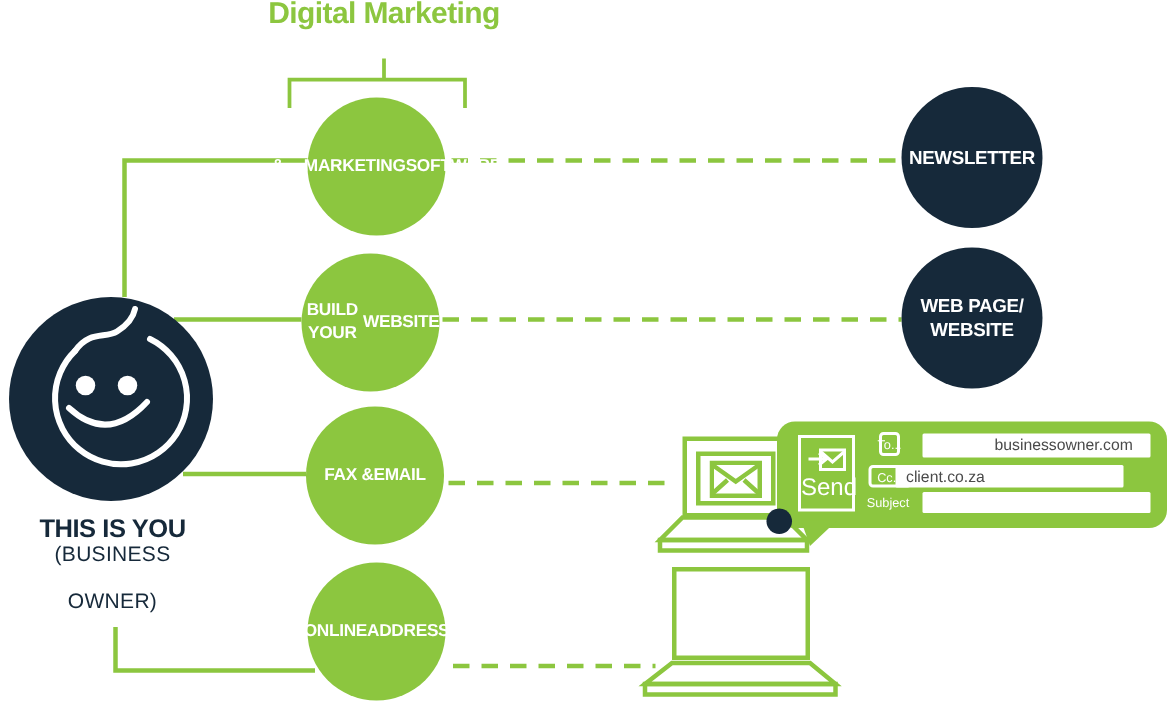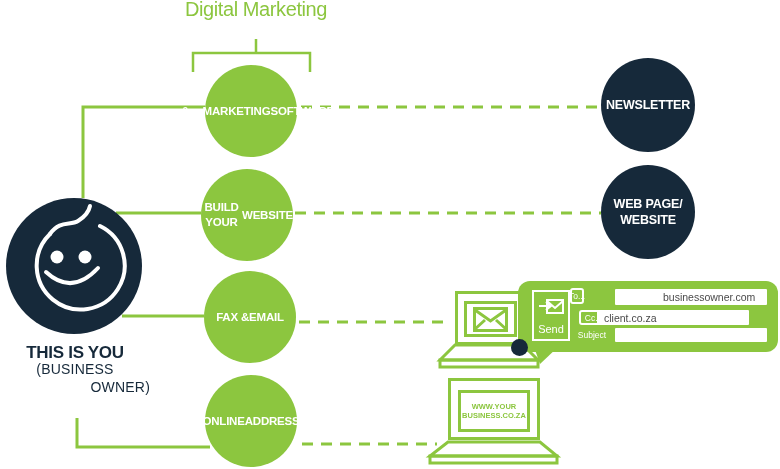--- a/index.html
+++ b/index.html
@@ -12,7 +12,7 @@
   
   .title{
     left:146px;top:1px;width:220px;text-align:center;
-    color:#8CC63F;font-weight:normal;font-size:20px;line-height:17px;letter-spacing:-0.4px;
+    color:#8CC63F;font-weight:bold;font-size:20px;line-height:17px;letter-spacing:-0.4px;
   }
   
   .tool-circle{

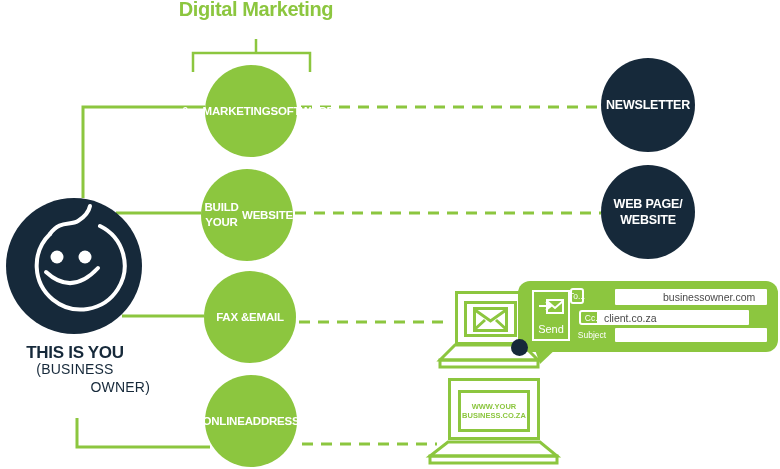--- a/index.html
+++ b/index.html
@@ -44,7 +44,7 @@
   .send-label{left:0;bottom:4px;width:34px;text-align:center;color:#fff;font-size:11px;}
   .field-tag{border:2px solid #fff;box-sizing:border-box;border-radius:3px;color:#fff;font-size:8.5px;
     display:flex;align-items:center;justify-content:center;}
-  .to-tag{left:52px;top:7px;width:14px;height:16px;}
+  .to-tag{left:68px;top:7px;width:14px;height:16px;}
   .cc-tag{left:61px;top:29px;width:29px;height:15px;}
   .subject-label{left:56px;top:49px;width:36px;text-align:center;color:#fff;font-size:8.5px;}
   .field-input{background:#fff;color:#4A4A4A;font-size:10.5px;display:flex;align-items:center;

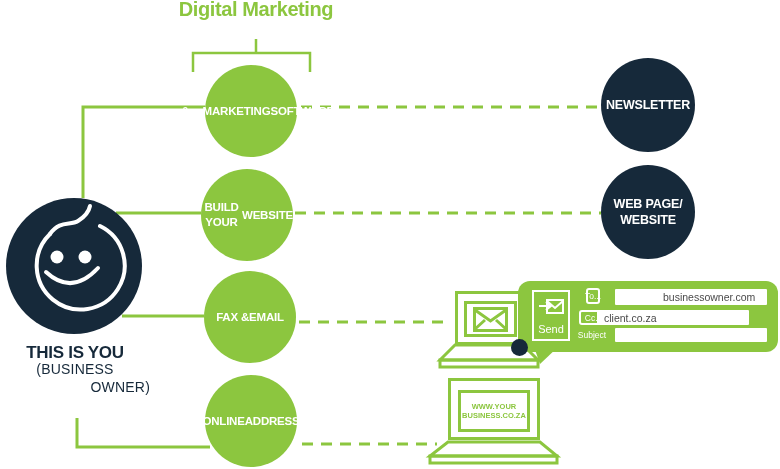--- a/index.html
+++ b/index.html
@@ -41,7 +41,7 @@
   .email-panel{left:518px;top:281px;width:260px;height:71px;background:#8CC63F;border-radius:12px;}
   .email-panel .abs{position:absolute;}
   .send-btn{left:14px;top:9px;width:38px;height:51px;border:2px solid #fff;box-sizing:border-box;}
-  .send-label{left:0;bottom:4px;width:34px;text-align:center;color:#fff;font-size:11px;}
+  .send-label{left:0;bottom:4px;width:34px;text-align:center;color:#fff;font-size:16px;}
   .field-tag{border:2px solid #fff;box-sizing:border-box;border-radius:3px;color:#fff;font-size:8.5px;
     display:flex;align-items:center;justify-content:center;}
   .to-tag{left:68px;top:7px;width:14px;height:16px;}

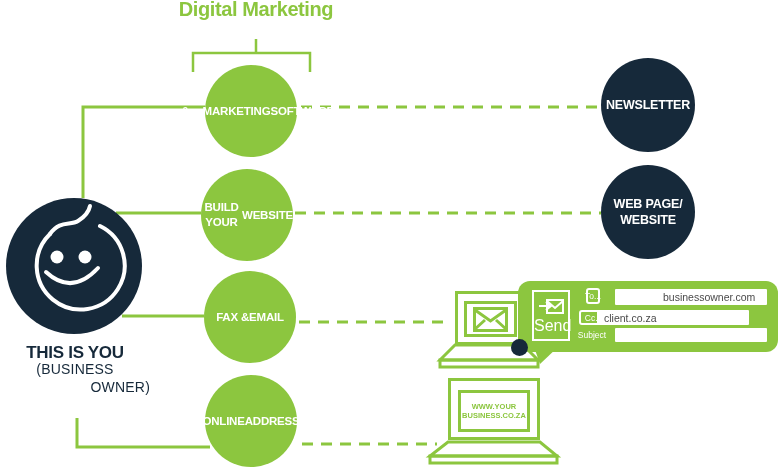--- a/index.html
+++ b/index.html
@@ -101,7 +101,7 @@
   </div>
   <div class="abs you-name">THIS IS YOU</div>
   <div class="abs you-role" style="top:361px;">(BUSINESS</div>
-  <div class="abs you-role" style="top:379px;text-align:right;">OWNER)</div>
+  <div class="abs you-role" style="top:392px;">OWNER)</div>
 
   <div class="abs tool-circle" style="left:205px;top:65px;">
     <span>EMAIL &amp; SMS</span>

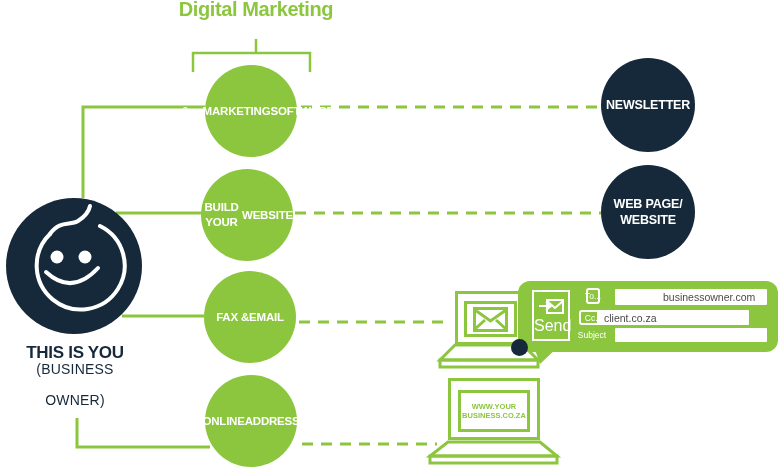--- a/index.html
+++ b/index.html
@@ -141,10 +141,6 @@
   </div>
 
   <div class="abs lap2-outer"></div>
-  <div class="abs lap2-inner">
-    <span>WWW.YOUR</span>
-    <span>BUSINESS.CO.ZA</span>
-  </div>
 
   <div class="abs email-panel">
     <div class="abs send-btn">

